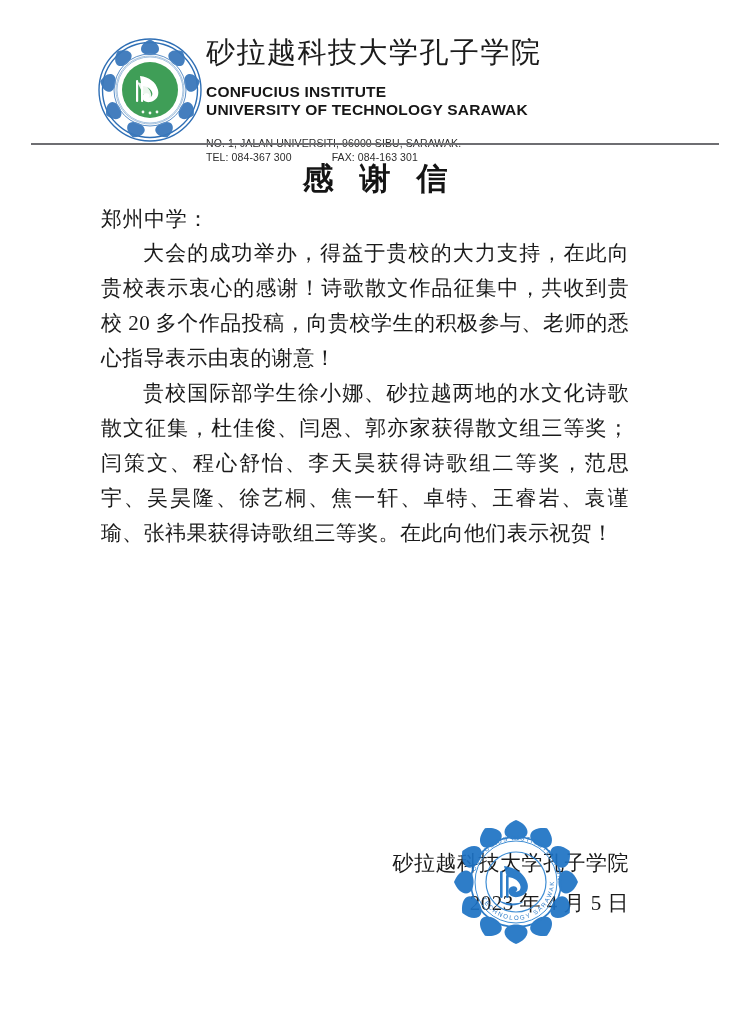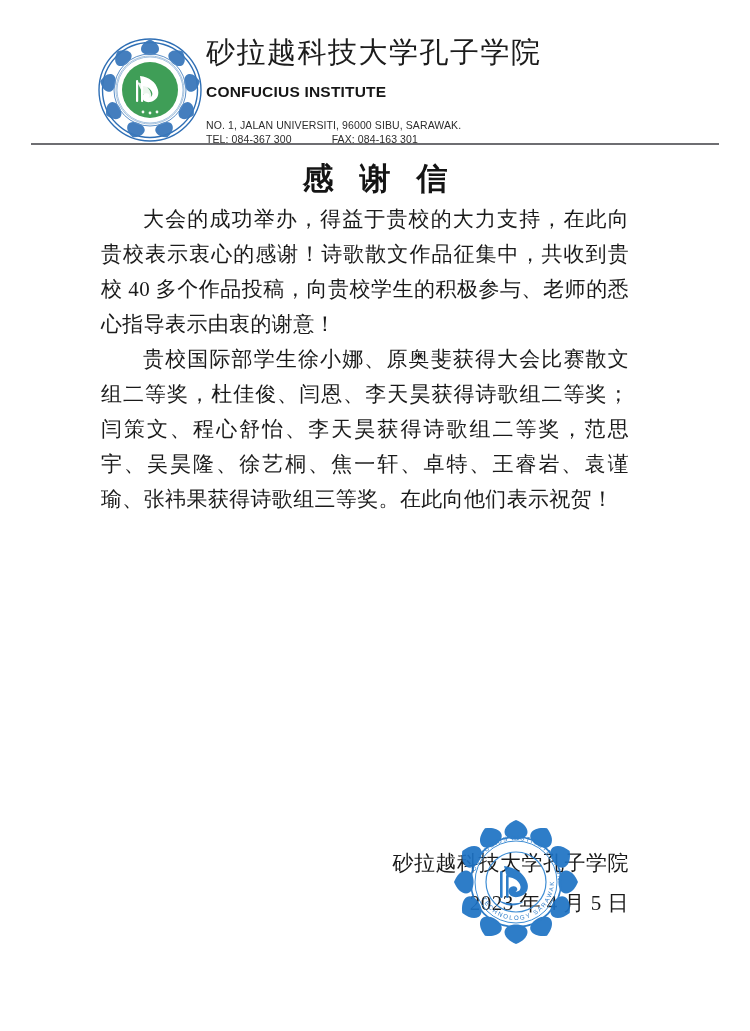--- a/index.html
+++ b/index.html
@@ -217,6 +217,7 @@
   <div class="org-block">
     <div class="org-name-cn">砂拉越科技大学孔子学院</div>
     <div class="org-name-en1">CONFUCIUS INSTITUTE</div>
+    <div class="org-name-en2">UNIVERSITY OF TECHNOLOGY SARAWAK</div>
     <div class="org-address">NO. 1, JALAN UNIVERSITI, 96000 SIBU, SARAWAK.</div>
     <div class="org-contact">
       <span>TEL: 084-367 300</span><span class="fax">FAX: 084-163 301</span>

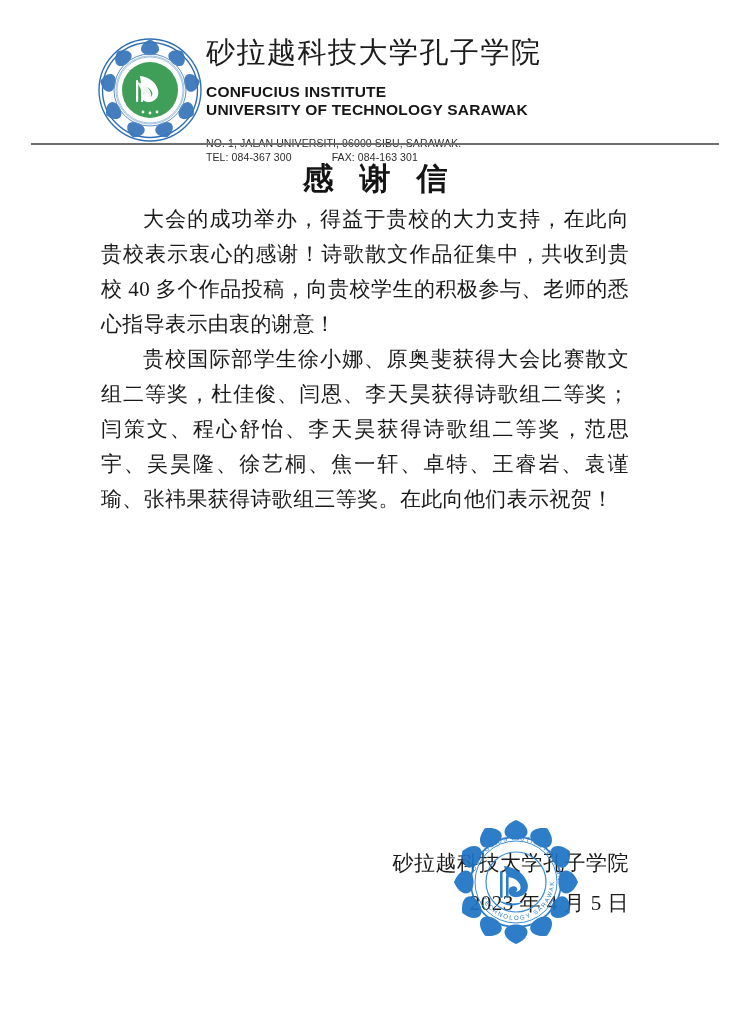--- a/index.html
+++ b/index.html
@@ -230,6 +230,7 @@
 <div class="doc-title">感谢信</div>
 
 <div class="body-area">
+  <div class="salutation">郑州中学：</div>
   <p class="para">大会的成功举办，得益于贵校的大力支持，在此向贵校表示衷心的感谢！诗歌散文作品征集中，共收到贵校 40 多个作品投稿，向贵校学生的积极参与、老师的悉心指导表示由衷的谢意！</p>
   <p class="para">贵校国际部学生徐小娜、原奥斐获得大会比赛散文组二等奖，杜佳俊、闫恩、李天昊获得诗歌组二等奖；闫策文、程心舒怡、李天昊获得诗歌组二等奖，范思宇、吴昊隆、徐艺桐、焦一轩、卓特、王睿岩、袁谨瑜、张祎果获得诗歌组三等奖。在此向他们表示祝贺！</p>
 </div>

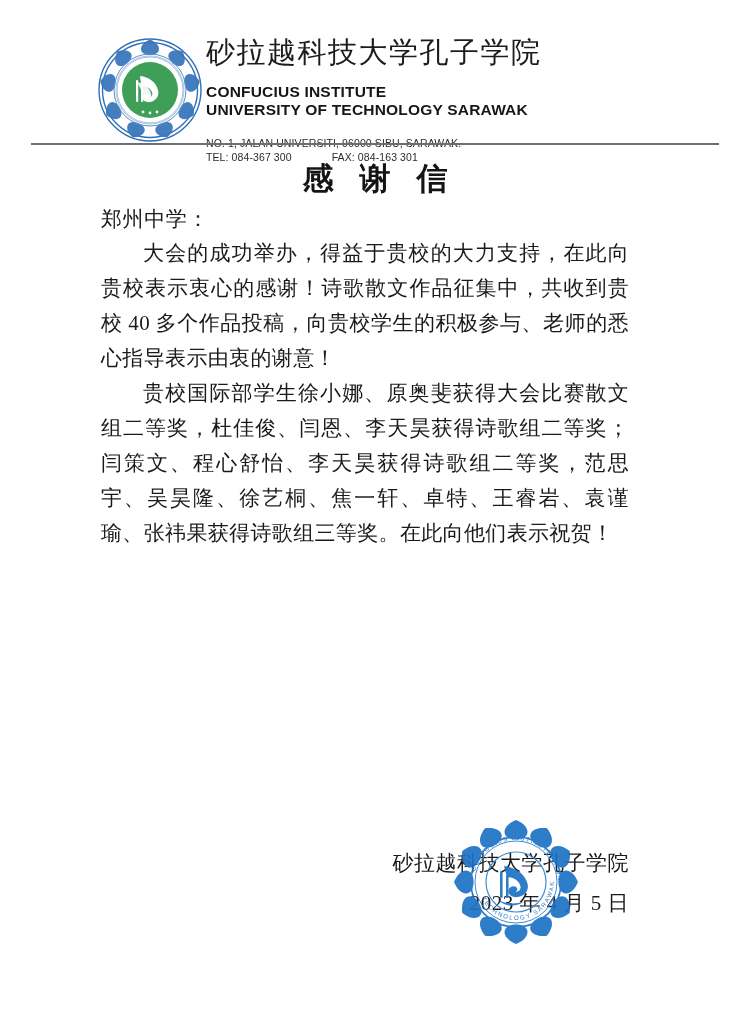--- a/index.html
+++ b/index.html
@@ -231,7 +231,7 @@
 
 <div class="body-area">
   <div class="salutation">郑州中学：</div>
-  <p class="para">大会的成功举办，得益于贵校的大力支持，在此向贵校表示衷心的感谢！诗歌散文作品征集中，共收到贵校 40 多个作品投稿，向贵校学生的积极参与、老师的悉心指导表示由衷的谢意！</p>
+  <p class="para">大会的成功举办，得益于贵校的大力支持，在此向贵校表示衷心的感谢！诗歌散文作品征集中，共收到贵校 20 多个作品投稿，向贵校学生的积极参与、老师的悉心指导表示由衷的谢意！</p>
   <p class="para">贵校国际部学生徐小娜、原奥斐获得大会比赛散文组二等奖，杜佳俊、闫恩、李天昊获得诗歌组二等奖；闫策文、程心舒怡、李天昊获得诗歌组二等奖，范思宇、吴昊隆、徐艺桐、焦一轩、卓特、王睿岩、袁谨瑜、张祎果获得诗歌组三等奖。在此向他们表示祝贺！</p>
 </div>
 

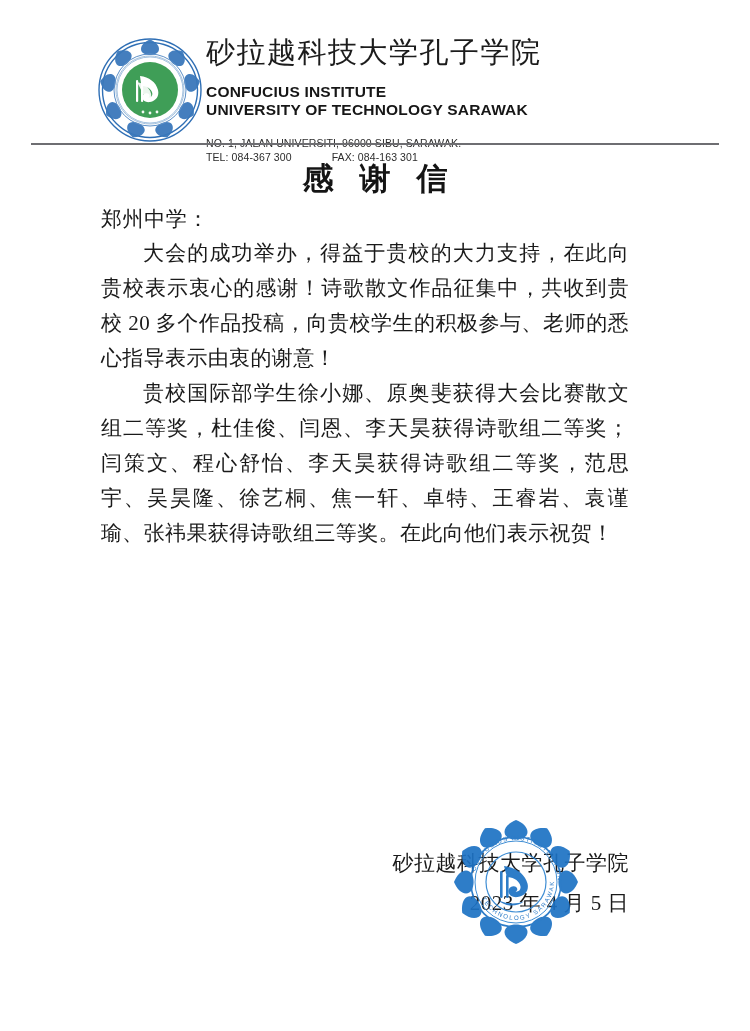--- a/index.html
+++ b/index.html
@@ -232,7 +232,7 @@
 <div class="body-area">
   <div class="salutation">郑州中学：</div>
   <p class="para">大会的成功举办，得益于贵校的大力支持，在此向贵校表示衷心的感谢！诗歌散文作品征集中，共收到贵校 20 多个作品投稿，向贵校学生的积极参与、老师的悉心指导表示由衷的谢意！</p>
-  <p class="para">贵校国际部学生徐小娜、原奥斐获得大会比赛散文组二等奖，杜佳俊、闫恩、李天昊获得诗歌组二等奖；闫策文、程心舒怡、李天昊获得诗歌组二等奖，范思宇、吴昊隆、徐艺桐、焦一轩、卓特、王睿岩、袁谨瑜、张祎果获得诗歌组三等奖。在此向他们表示祝贺！</p>
+  <p class="para">贵校国际部学生徐小娜、砂拉越两地的水文化诗歌散文征集，杜佳俊、闫恩、郭亦家获得散文组三等奖；闫策文、程心舒怡、李天昊获得诗歌组二等奖，范思宇、吴昊隆、徐艺桐、焦一轩、卓特、王睿岩、袁谨瑜、张祎果获得诗歌组三等奖。在此向他们表示祝贺！</p>
 </div>
 
 <div class="signature-block">

